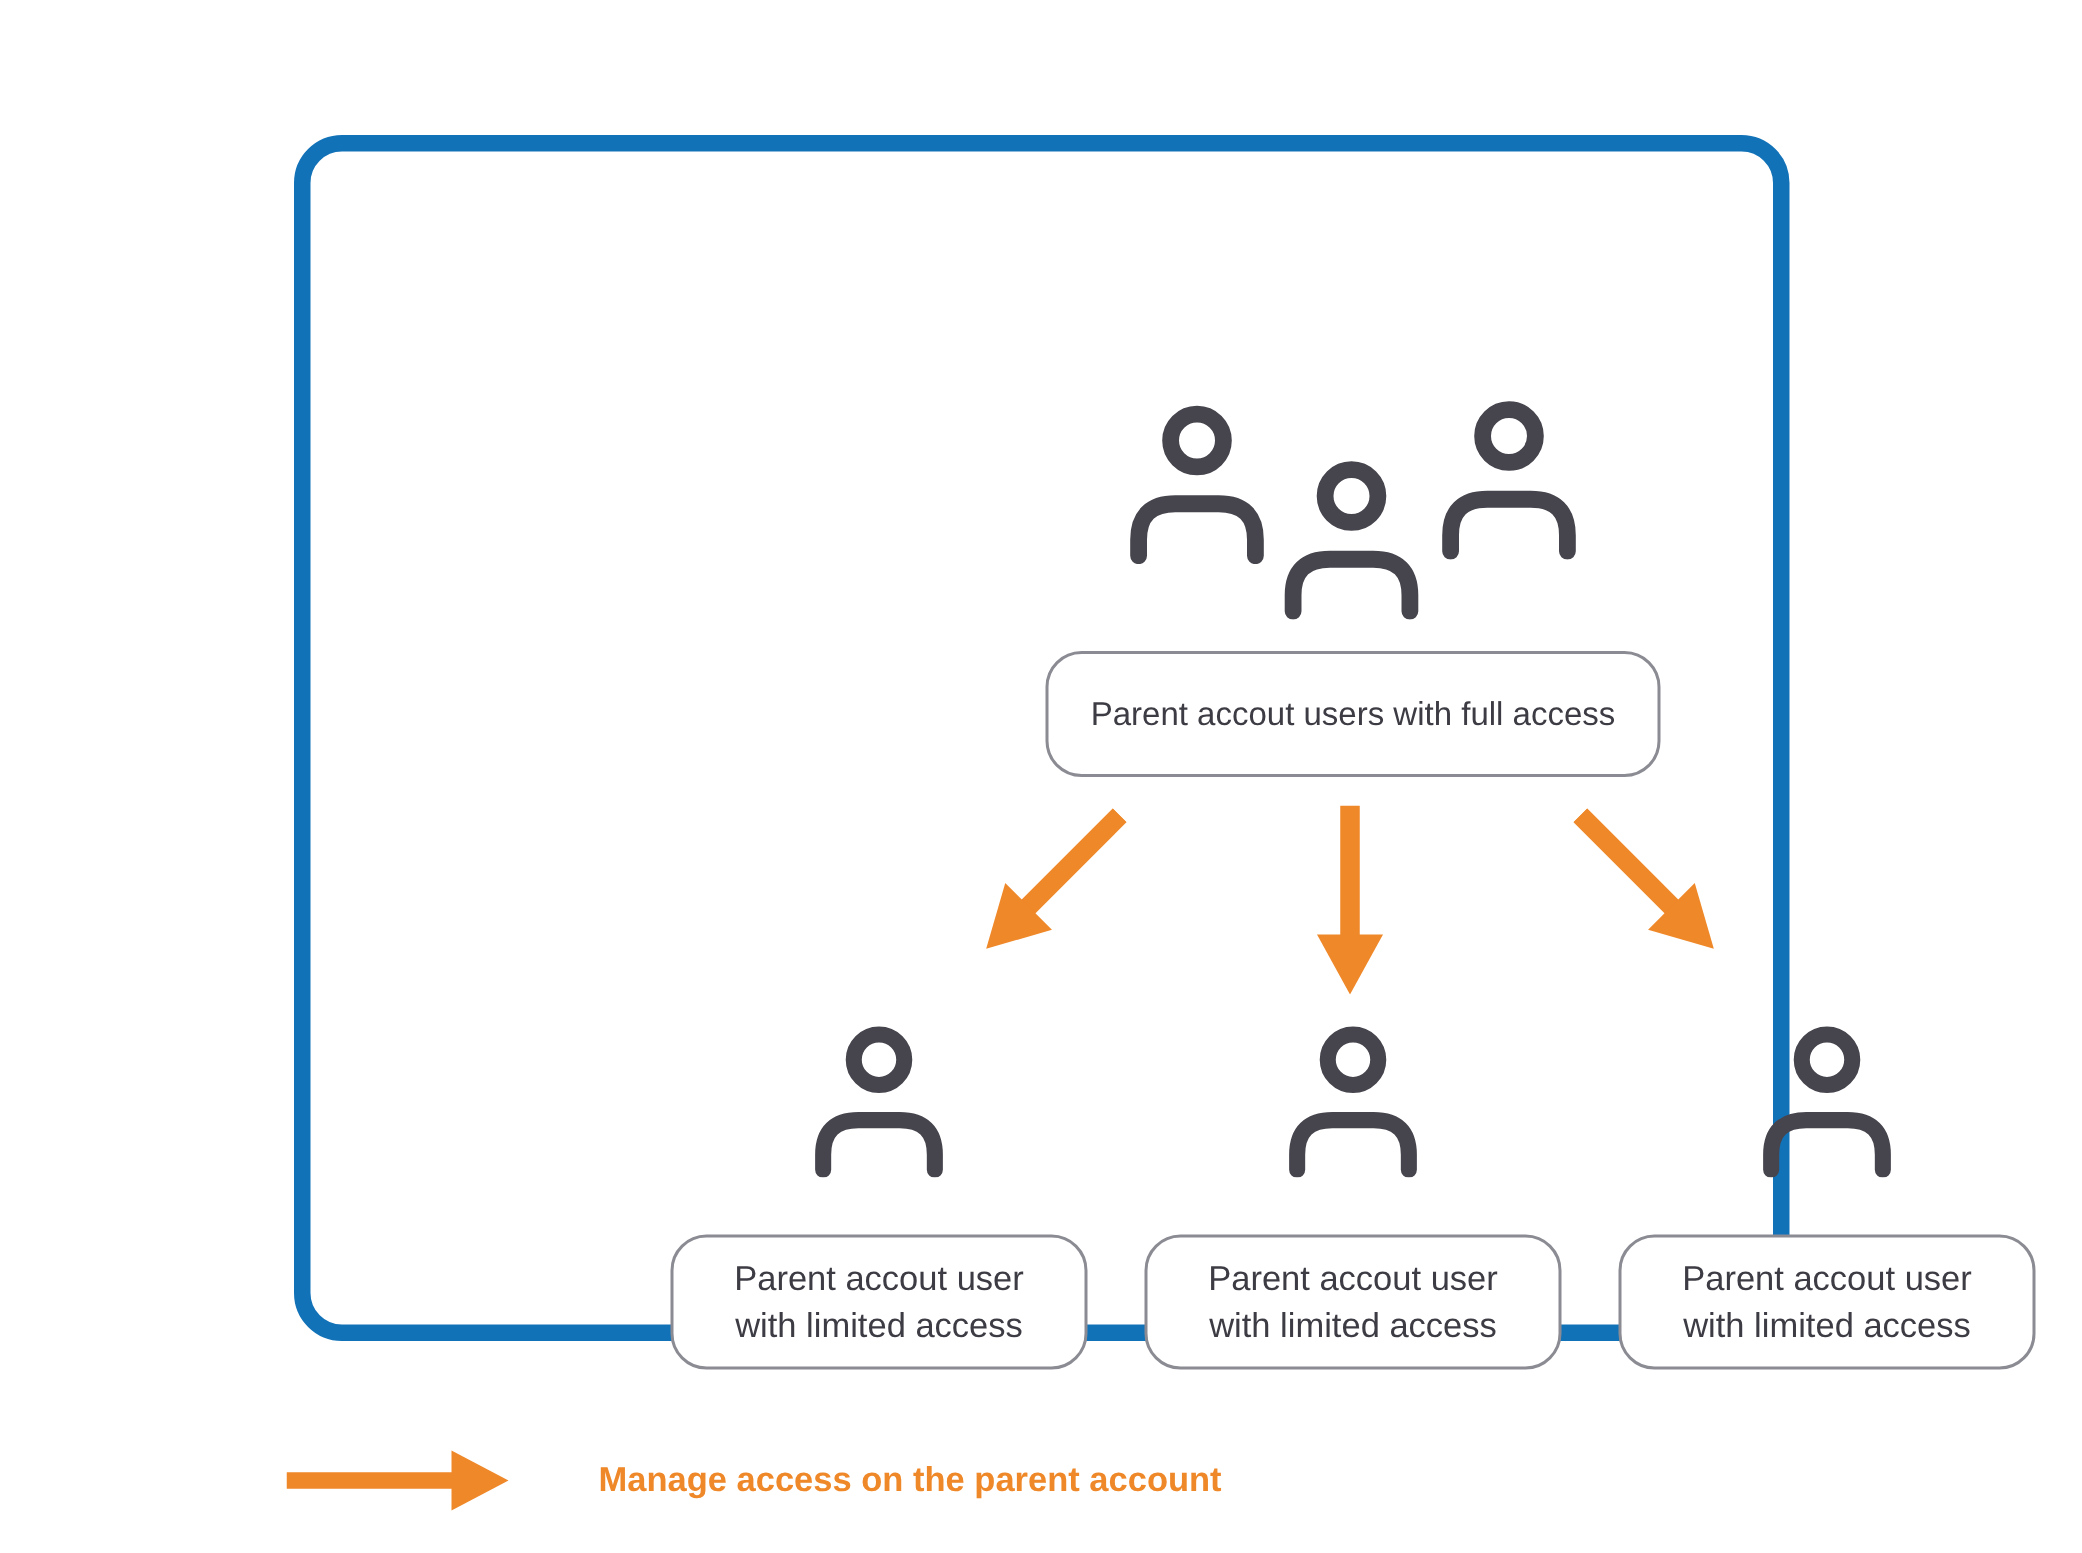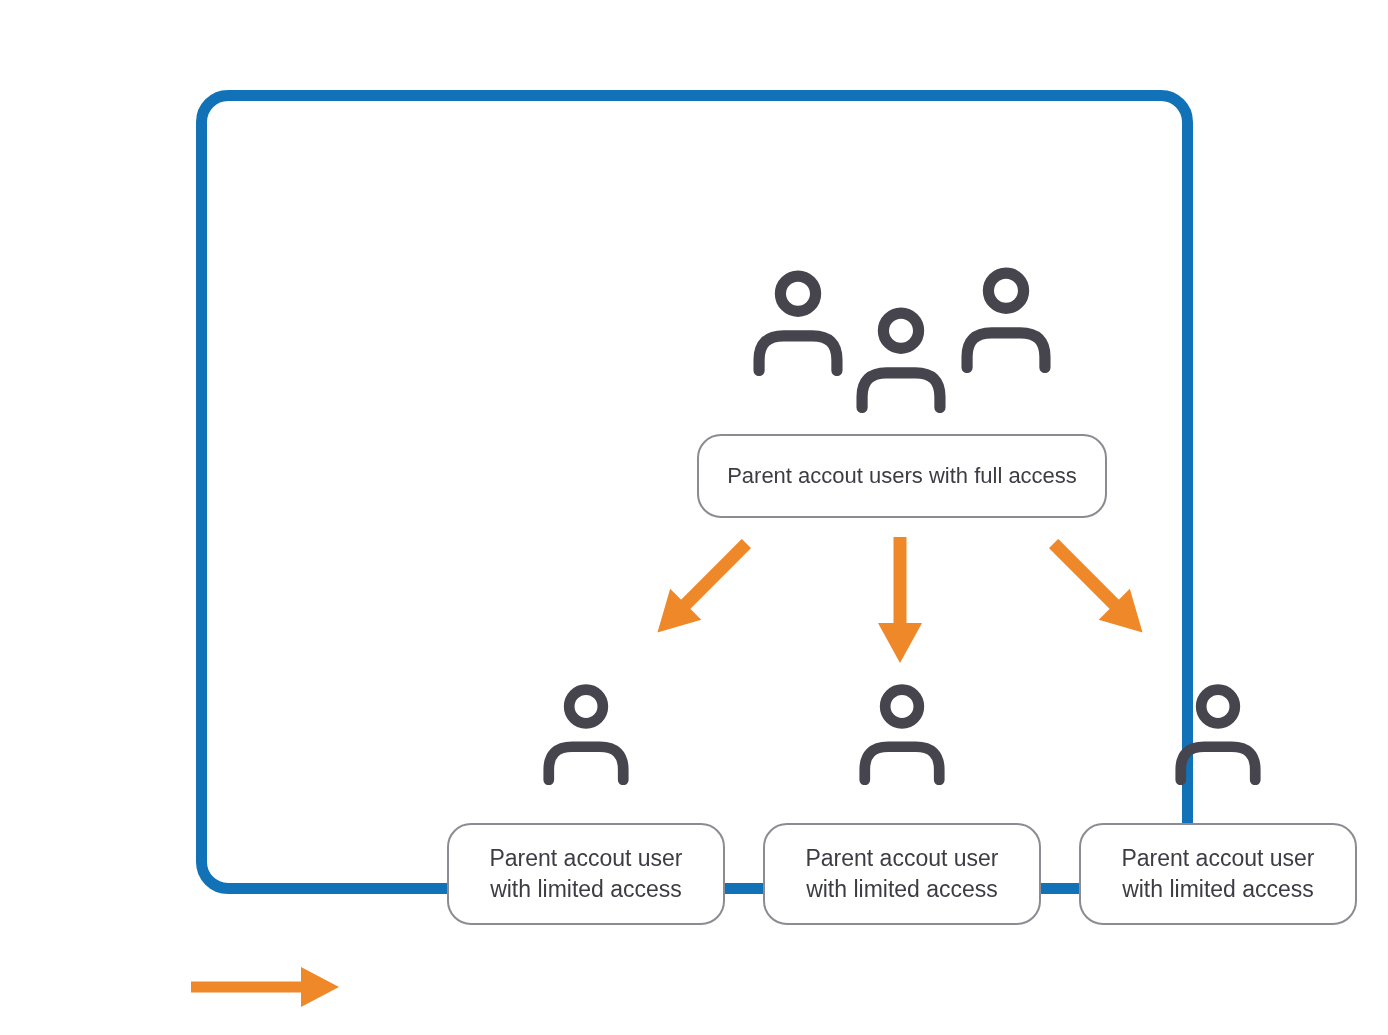--- a/index.html
+++ b/index.html
@@ -68,7 +68,7 @@
   .limited-pill {
     top: 722px;
     width: 278px;
-    height: 102px;
+    height: 90px;
     font-size: 23px;
     line-height: 1.35;
     flex-direction: column;

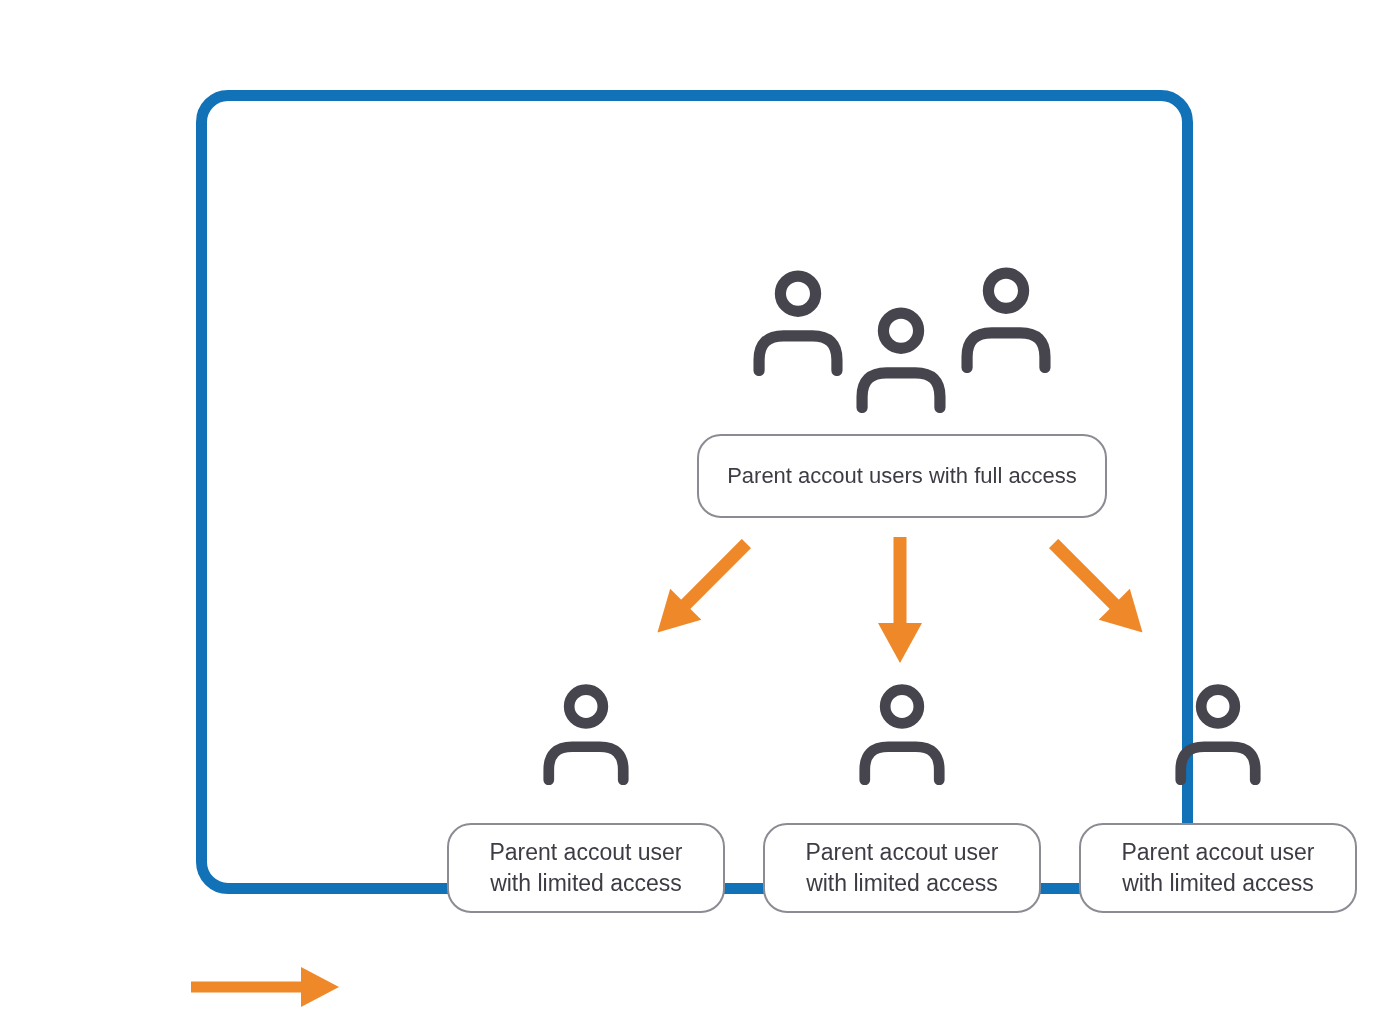--- a/index.html
+++ b/index.html
@@ -194,6 +194,7 @@
         <use href="#arrow-right"></use>
       </svg>
   </div>
+  <div class="legend-label">Manage access on the parent account</div>
 
 </div>
 

